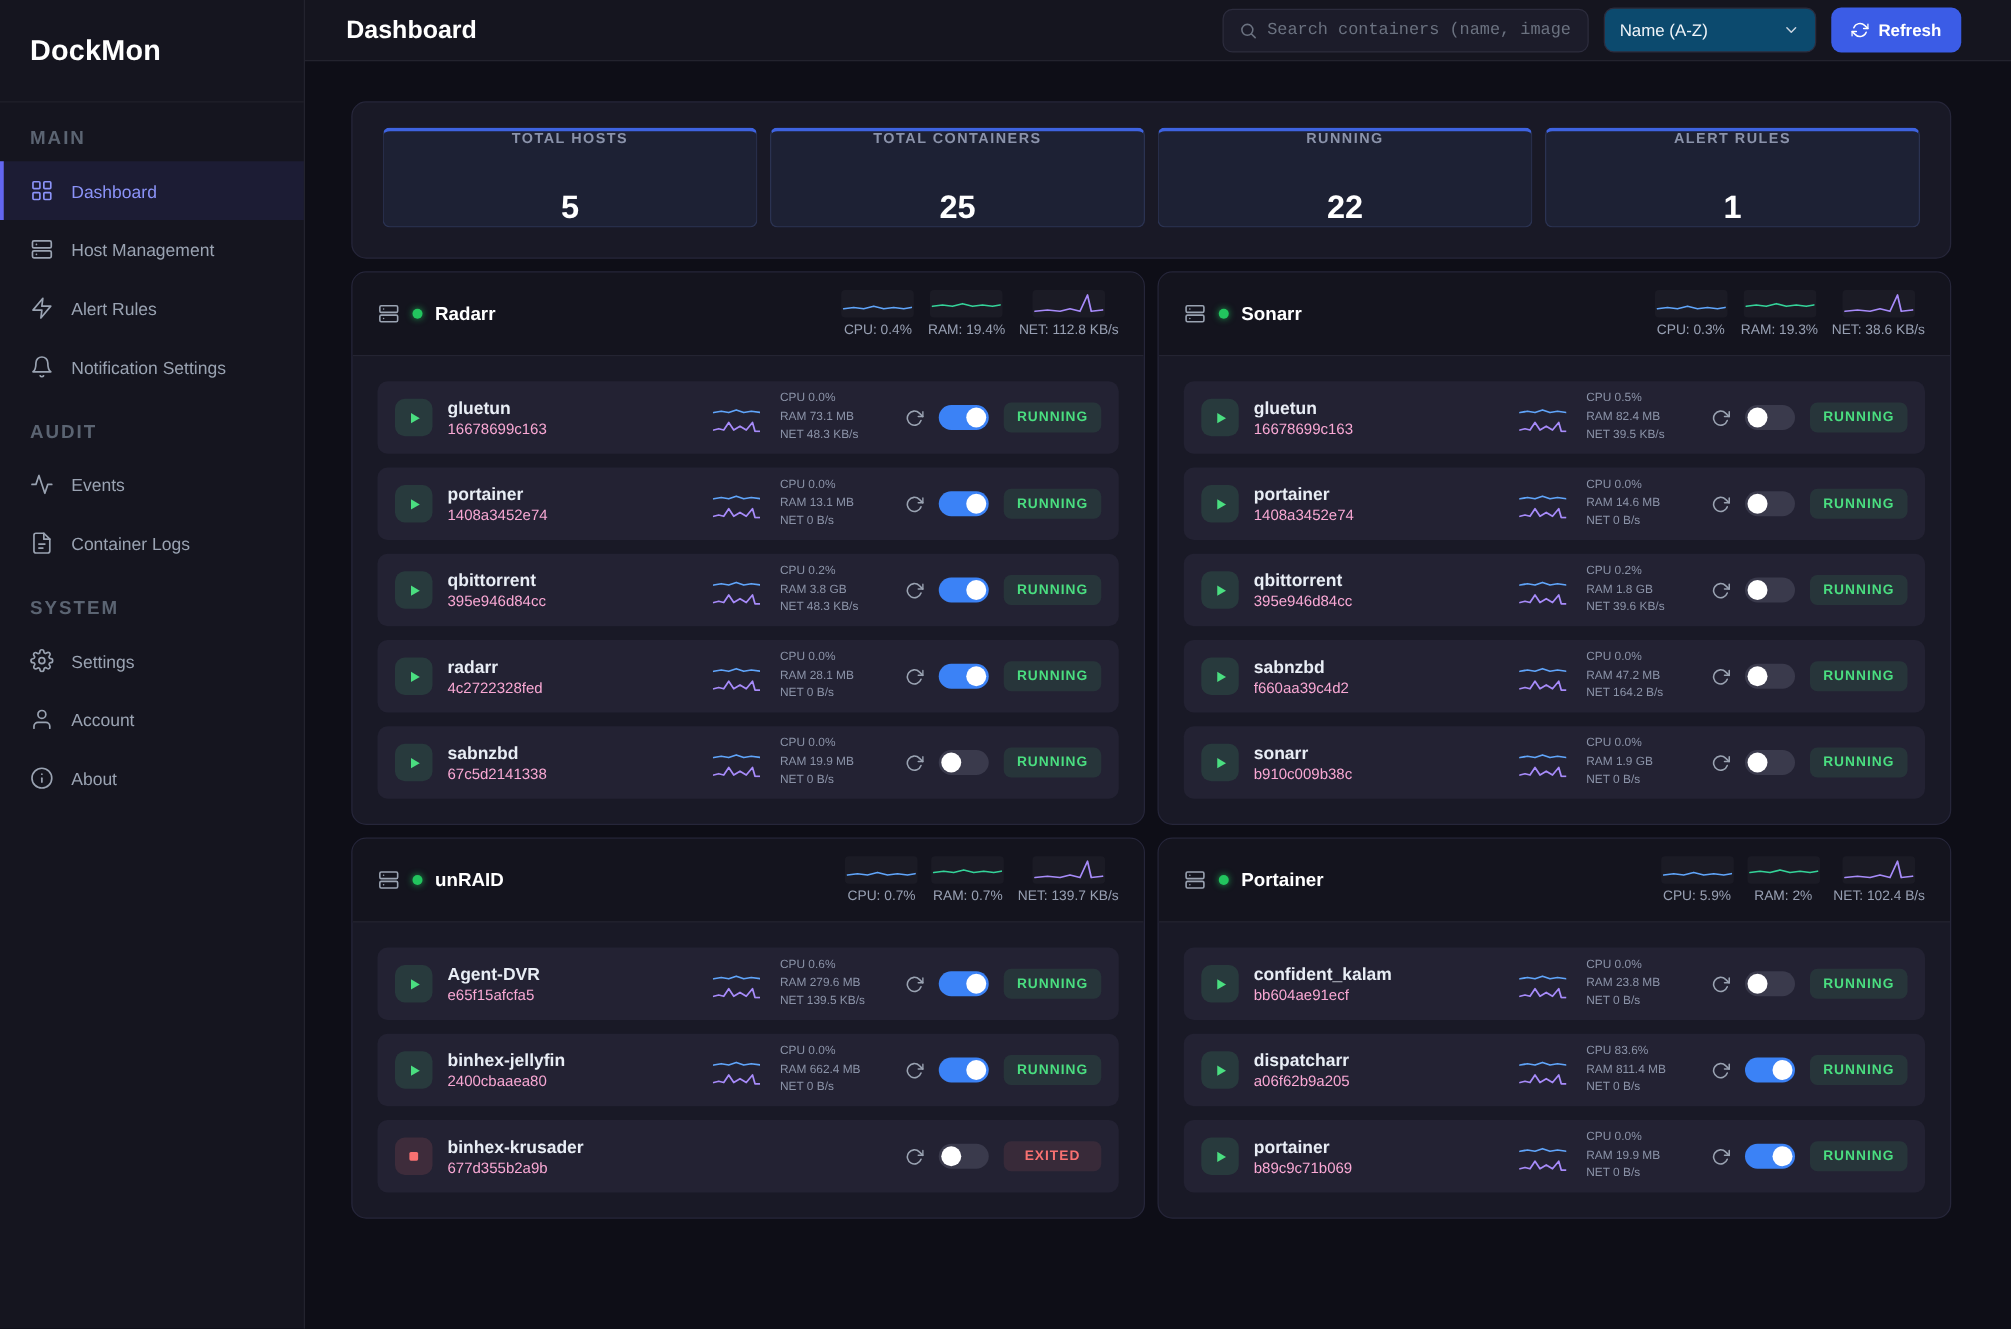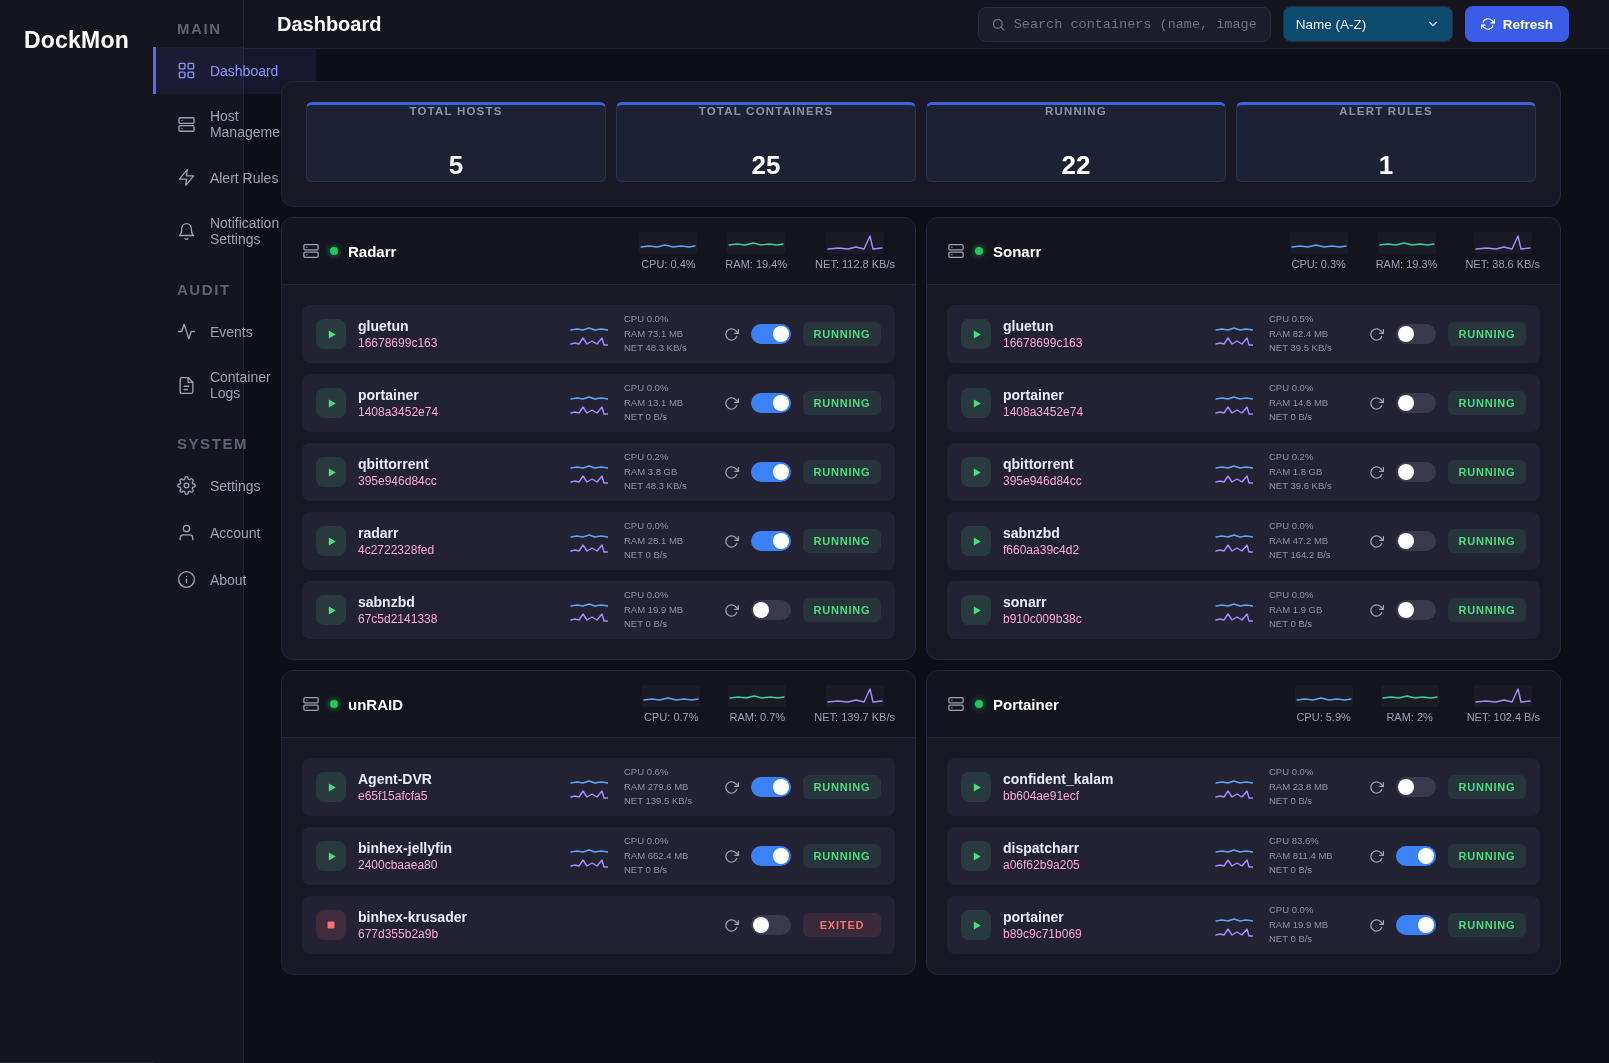--- a/index.html
+++ b/index.html
@@ -7,7 +7,7 @@
   body{background:#0e0e17;color:#e2e8f0;font-family:"Liberation Sans",sans-serif;display:flex}
 
   
-  .sidebar{width:244px;min-width:244px;height:100%;background:#15151f;border-right:1px solid #23232e;display:flex;}
+  .sidebar{width:244px;min-width:244px;height:100%;background:#15151f;border-right:1px solid #23232e;display:flex;flex-direction:column}
   .logo{padding:27px 24px;font-size:23px;font-weight:700;color:#fff;border-bottom:1px solid #20202b;letter-spacing:.2px}
   .nav-section-label{padding:20px 24px 10px;font-size:15px;font-weight:700;color:#5b6472;letter-spacing:1.6px}
   .nav-item{display:flex;align-items:center;gap:14px;padding:14px 24px 14px 21px;font-size:14px;color:#9aa3b2;cursor:pointer;border-left:3px solid transparent}

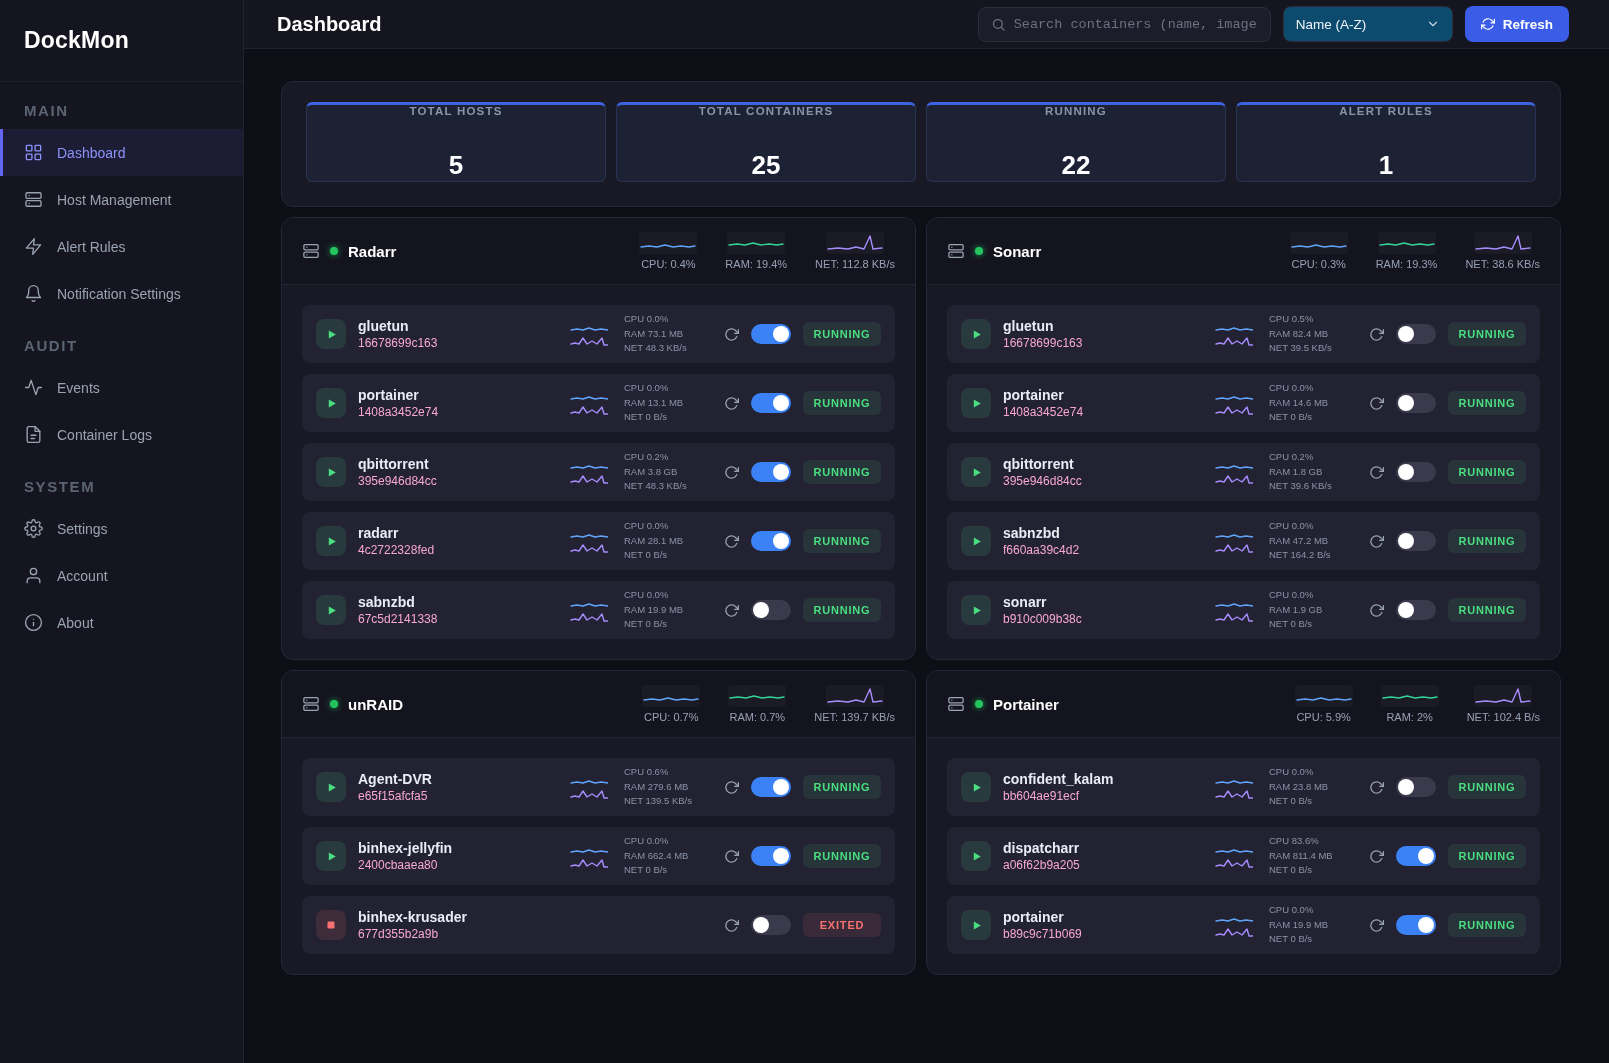--- a/index.html
+++ b/index.html
@@ -46,7 +46,7 @@
   .host-icon svg{width:18px;height:18px;stroke:#9aa3b2;display:block}
   .host-dot{width:8px;height:8px;border-radius:50%;background:#22c55e;box-shadow:0 0 6px rgba(34,197,94,.8)}
   .host-name{font-size:15px;font-weight:700;color:#fff}
-  .host-charts{display:flex;gap:28px}
+  .host-charts{display:flex;gap:11px}
   .host-chart{display:flex;flex-direction:column;align-items:center;gap:4px}
   .host-chart-box{width:58px;height:22px;background:rgba(255,255,255,.03);border-radius:3px;display:flex;align-items:flex-end;overflow:hidden}
   .host-chart-label{font-size:11px;color:#98a0b3;white-space:nowrap}

